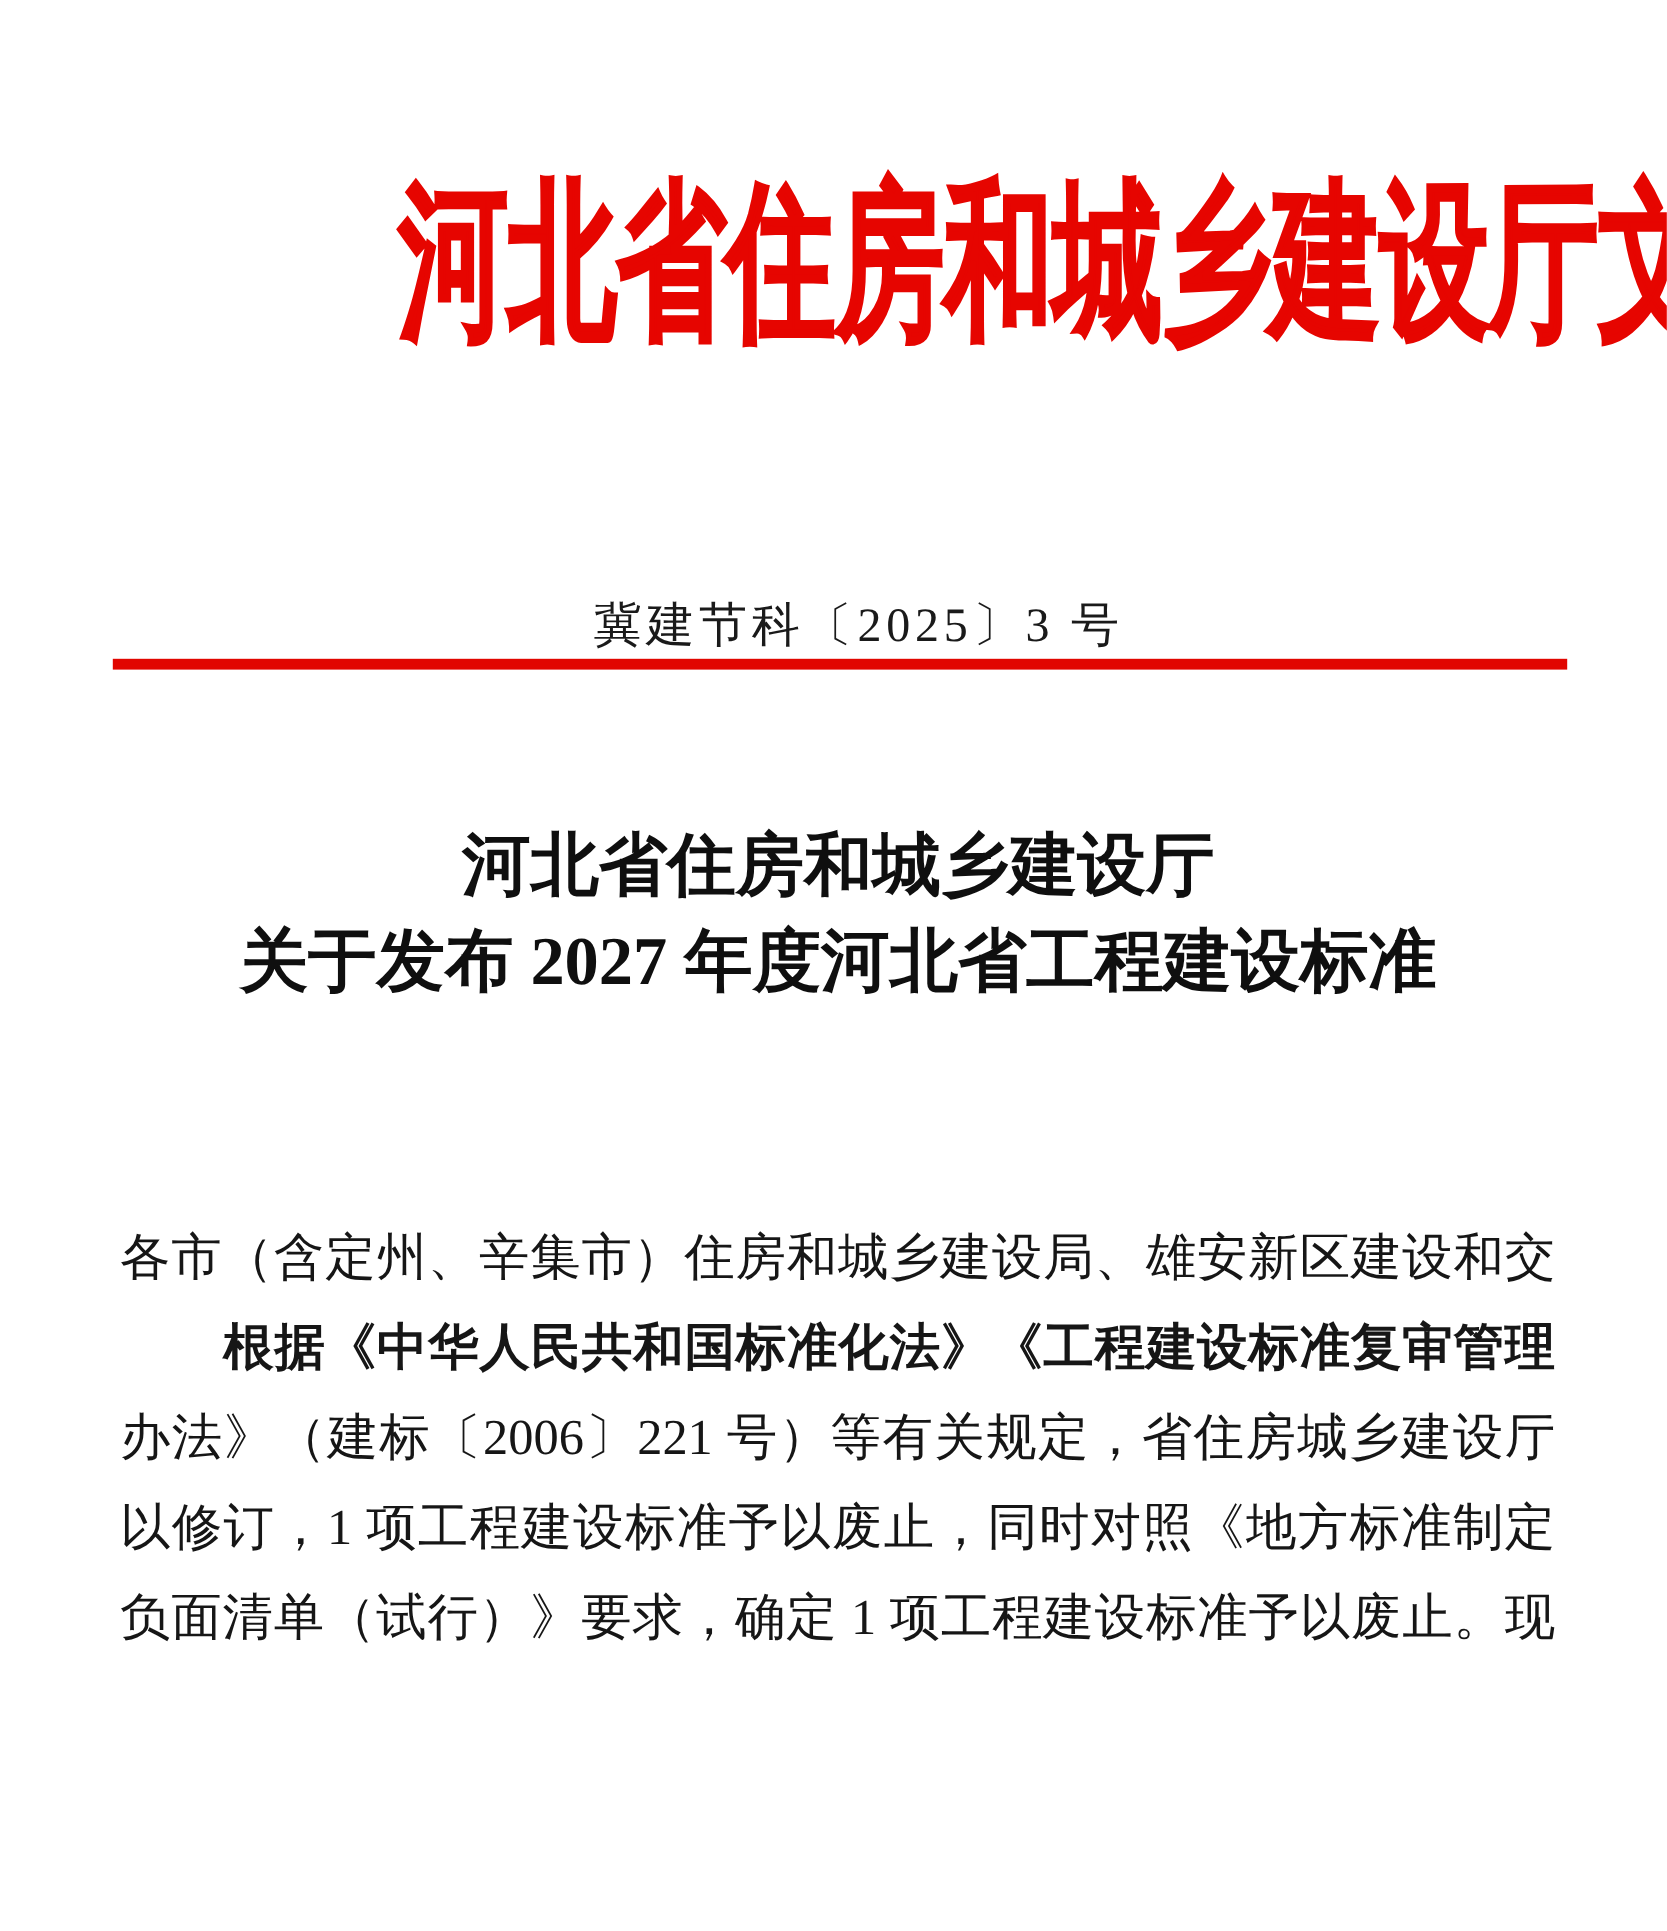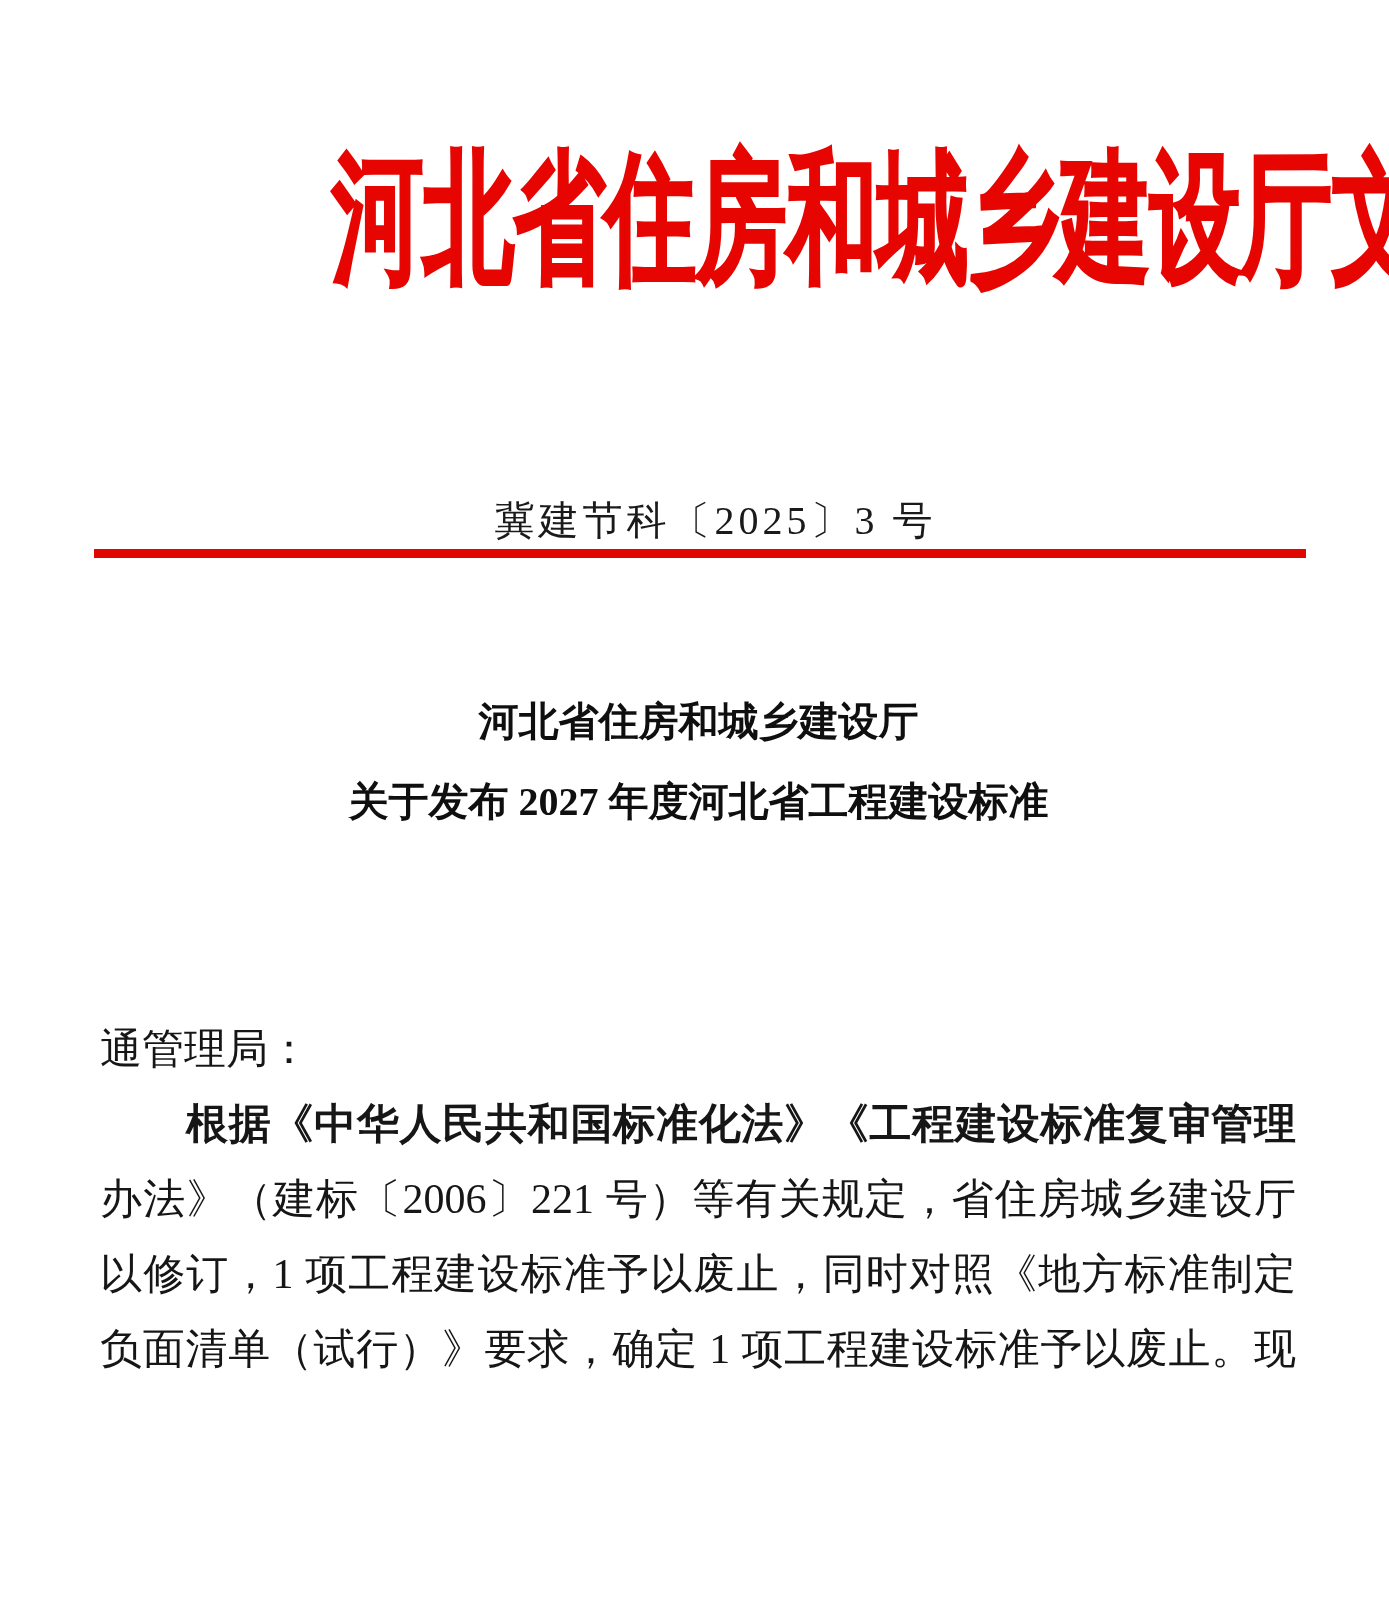--- a/index.html
+++ b/index.html
@@ -70,7 +70,7 @@
     box-sizing: border-box;
     padding-left: 8px;
     text-align: center;
-    font-size: 40px;
+    font-size: 57px;
     line-height: 80px;
     font-weight: bold;
     color: #0f0f0f;

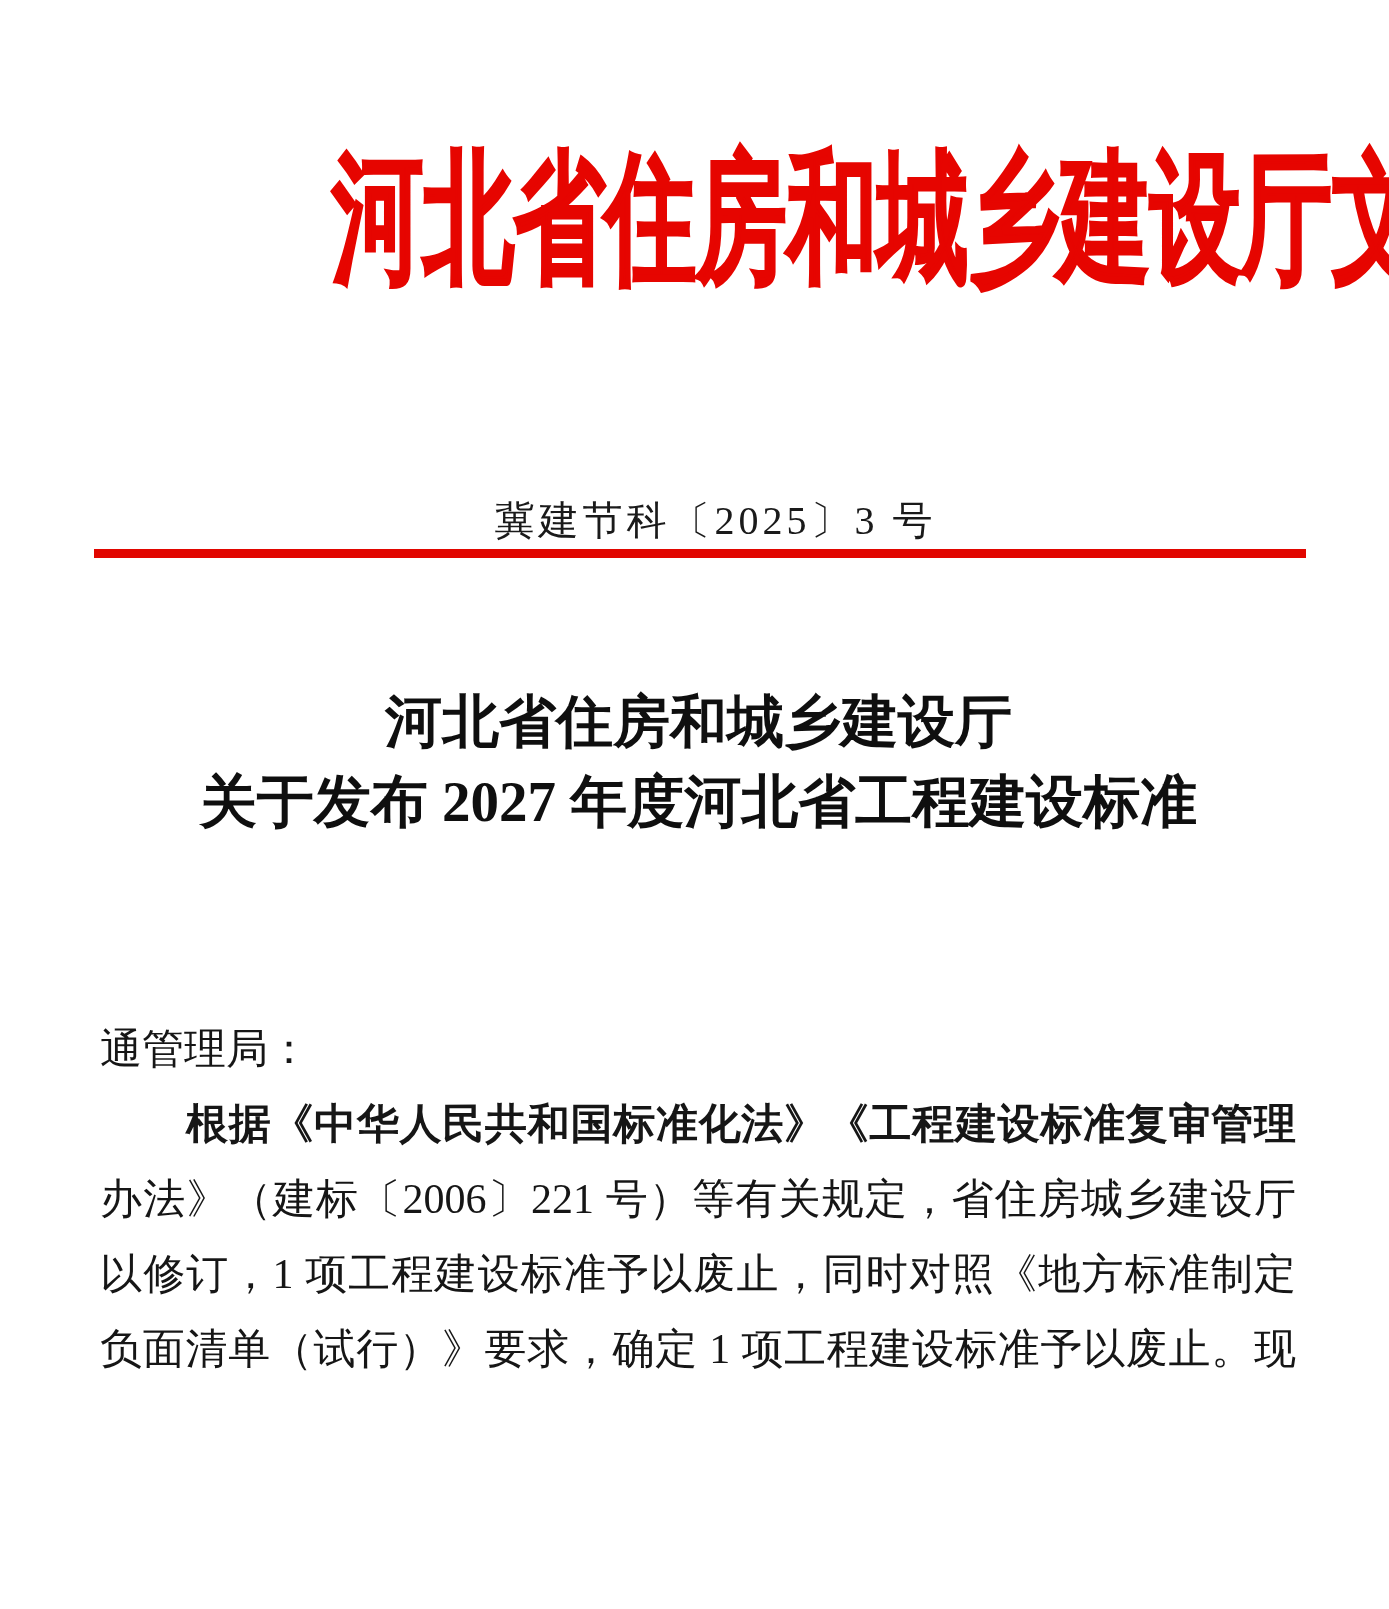--- a/index.html
+++ b/index.html
@@ -124,6 +124,7 @@
 </div>
 
 <div class="body-block">
+  <div class="body-line justify">各市（含定州、辛集市）住房和城乡建设局、雄安新区建设和交</div>
   <div class="body-line plain">通管理局：</div>
   <div class="body-line justify indent">根据《中华人民共和国标准化法》《工程建设标准复审管理</div>
   <div class="body-line justify">办法》（建标〔2006〕221 号）等有关规定，省住房城乡建设厅</div>

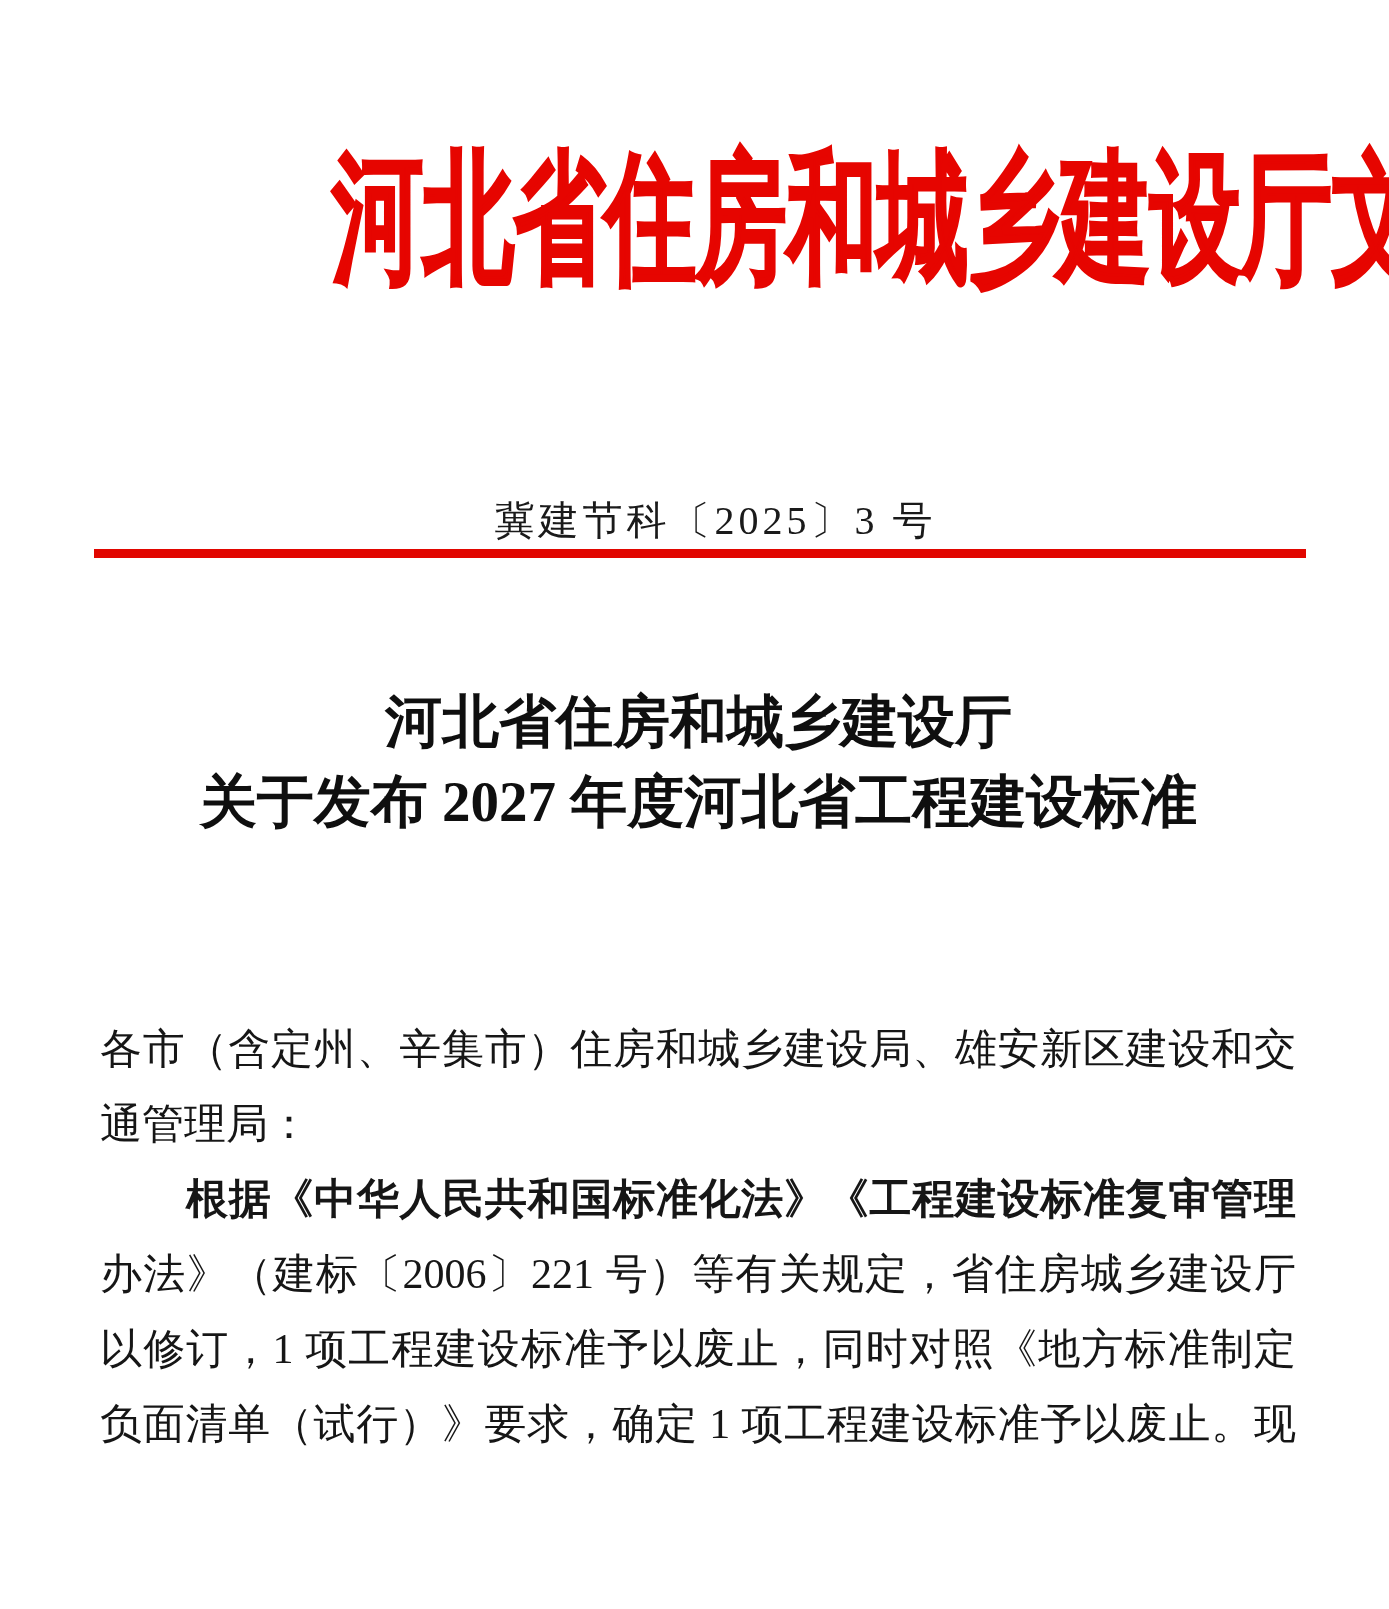--- a/index.html
+++ b/index.html
@@ -125,7 +125,6 @@
 
 <div class="body-block">
   <div class="body-line justify">各市（含定州、辛集市）住房和城乡建设局、雄安新区建设和交</div>
-  <div class="body-line plain">通管理局：</div>
   <div class="body-line justify indent">根据《中华人民共和国标准化法》《工程建设标准复审管理</div>
   <div class="body-line justify">办法》（建标〔2006〕221 号）等有关规定，省住房城乡建设厅</div>
   <div class="body-line justify">以修订，1 项工程建设标准予以废止，同时对照《地方标准制定</div>

